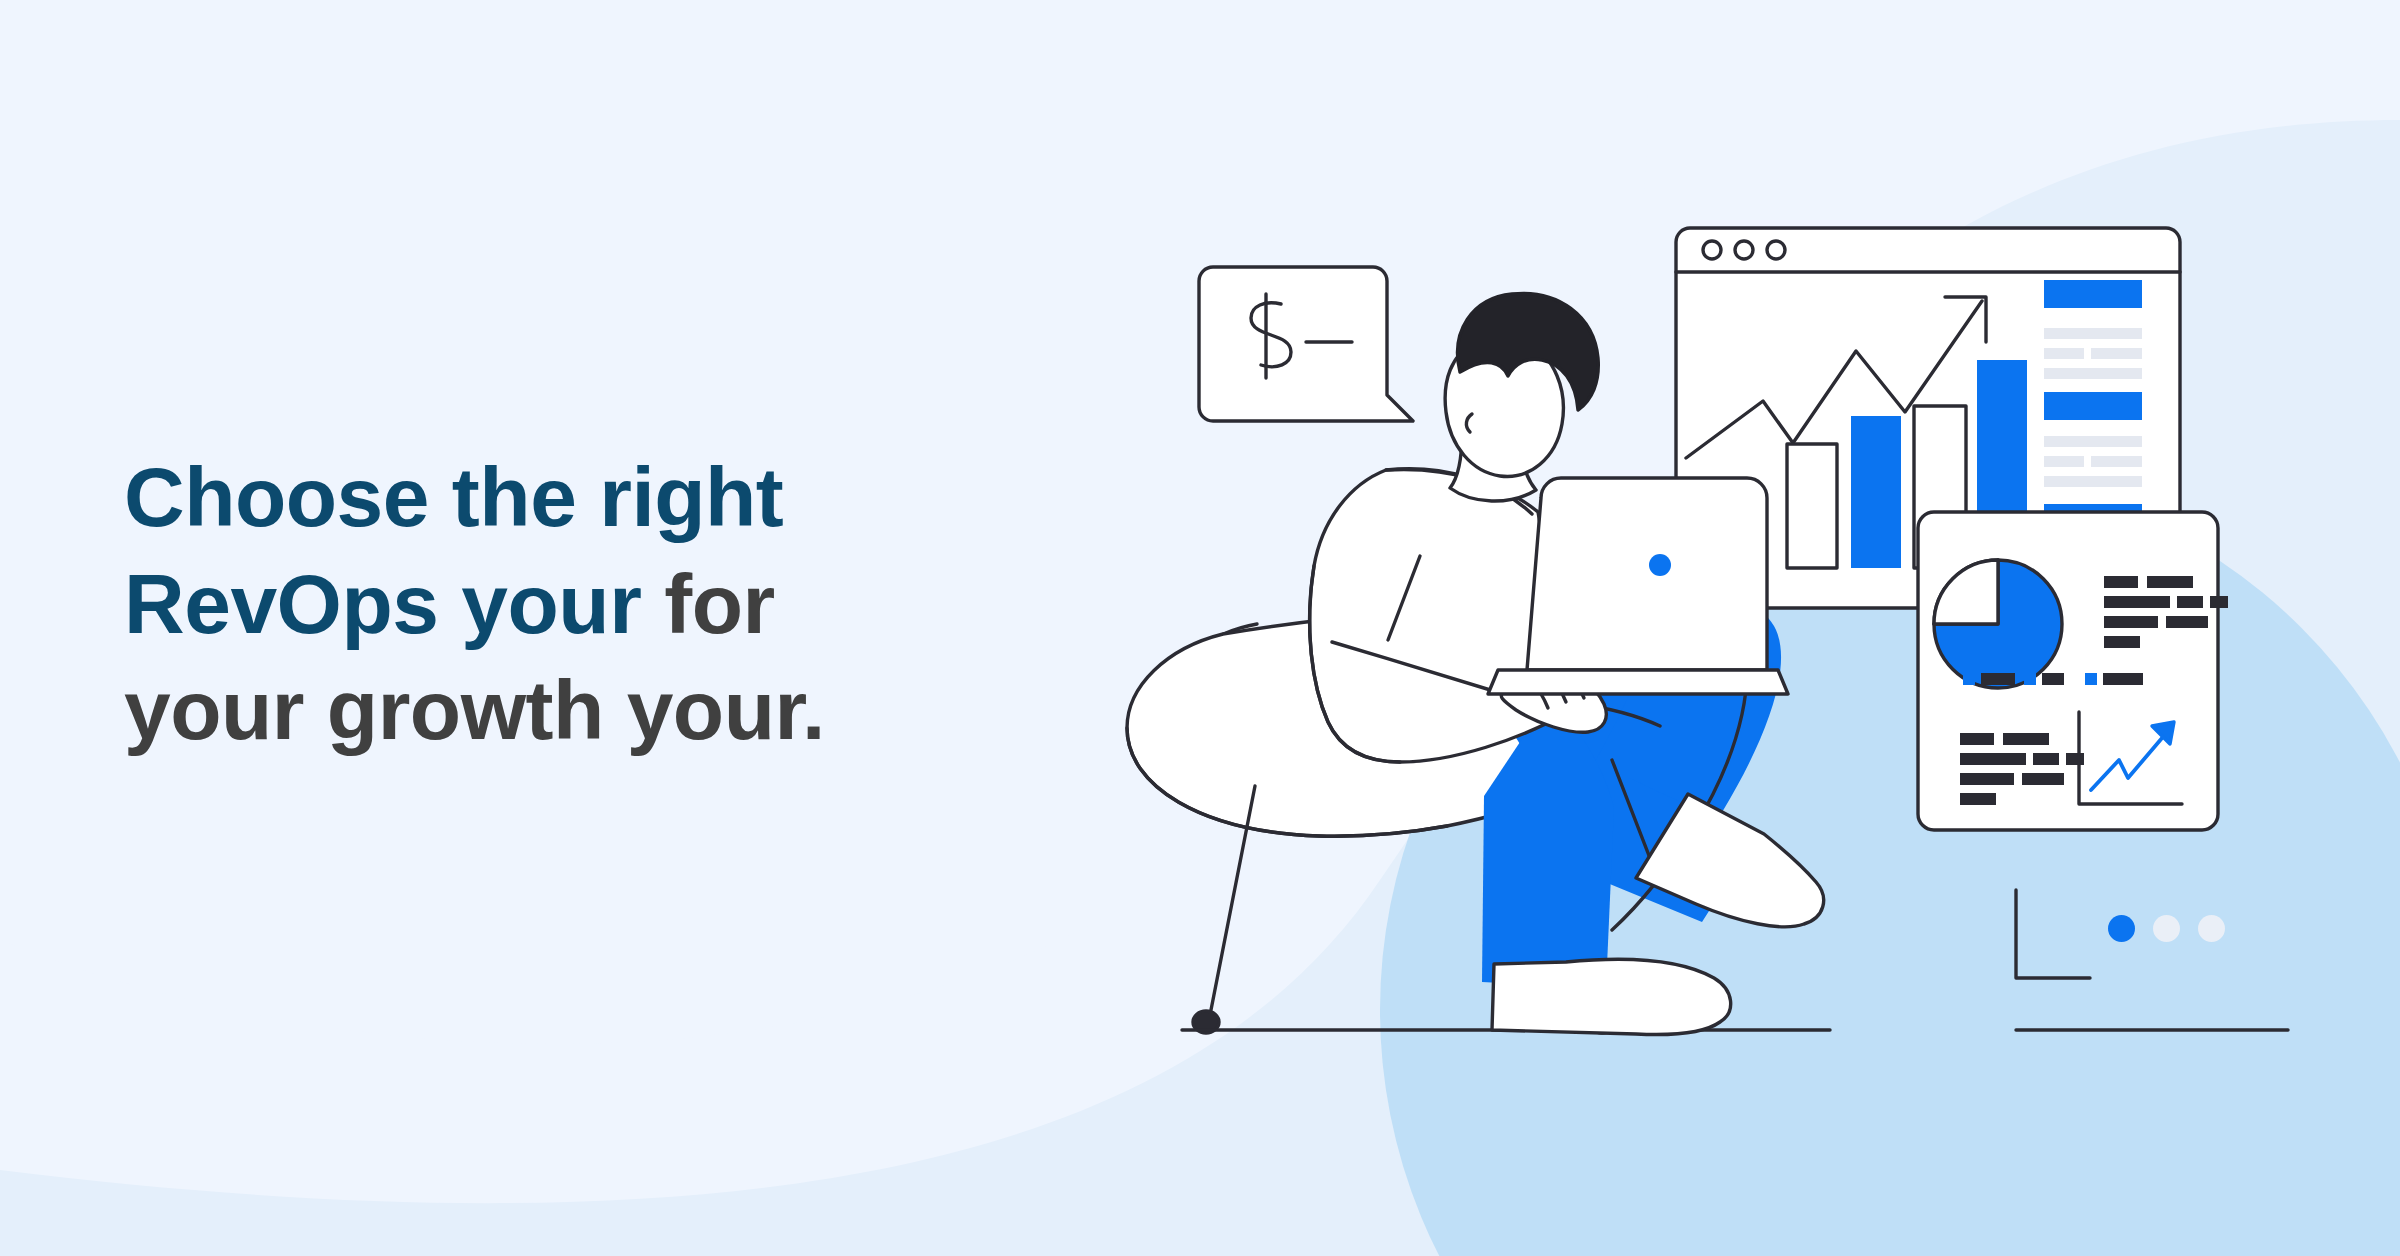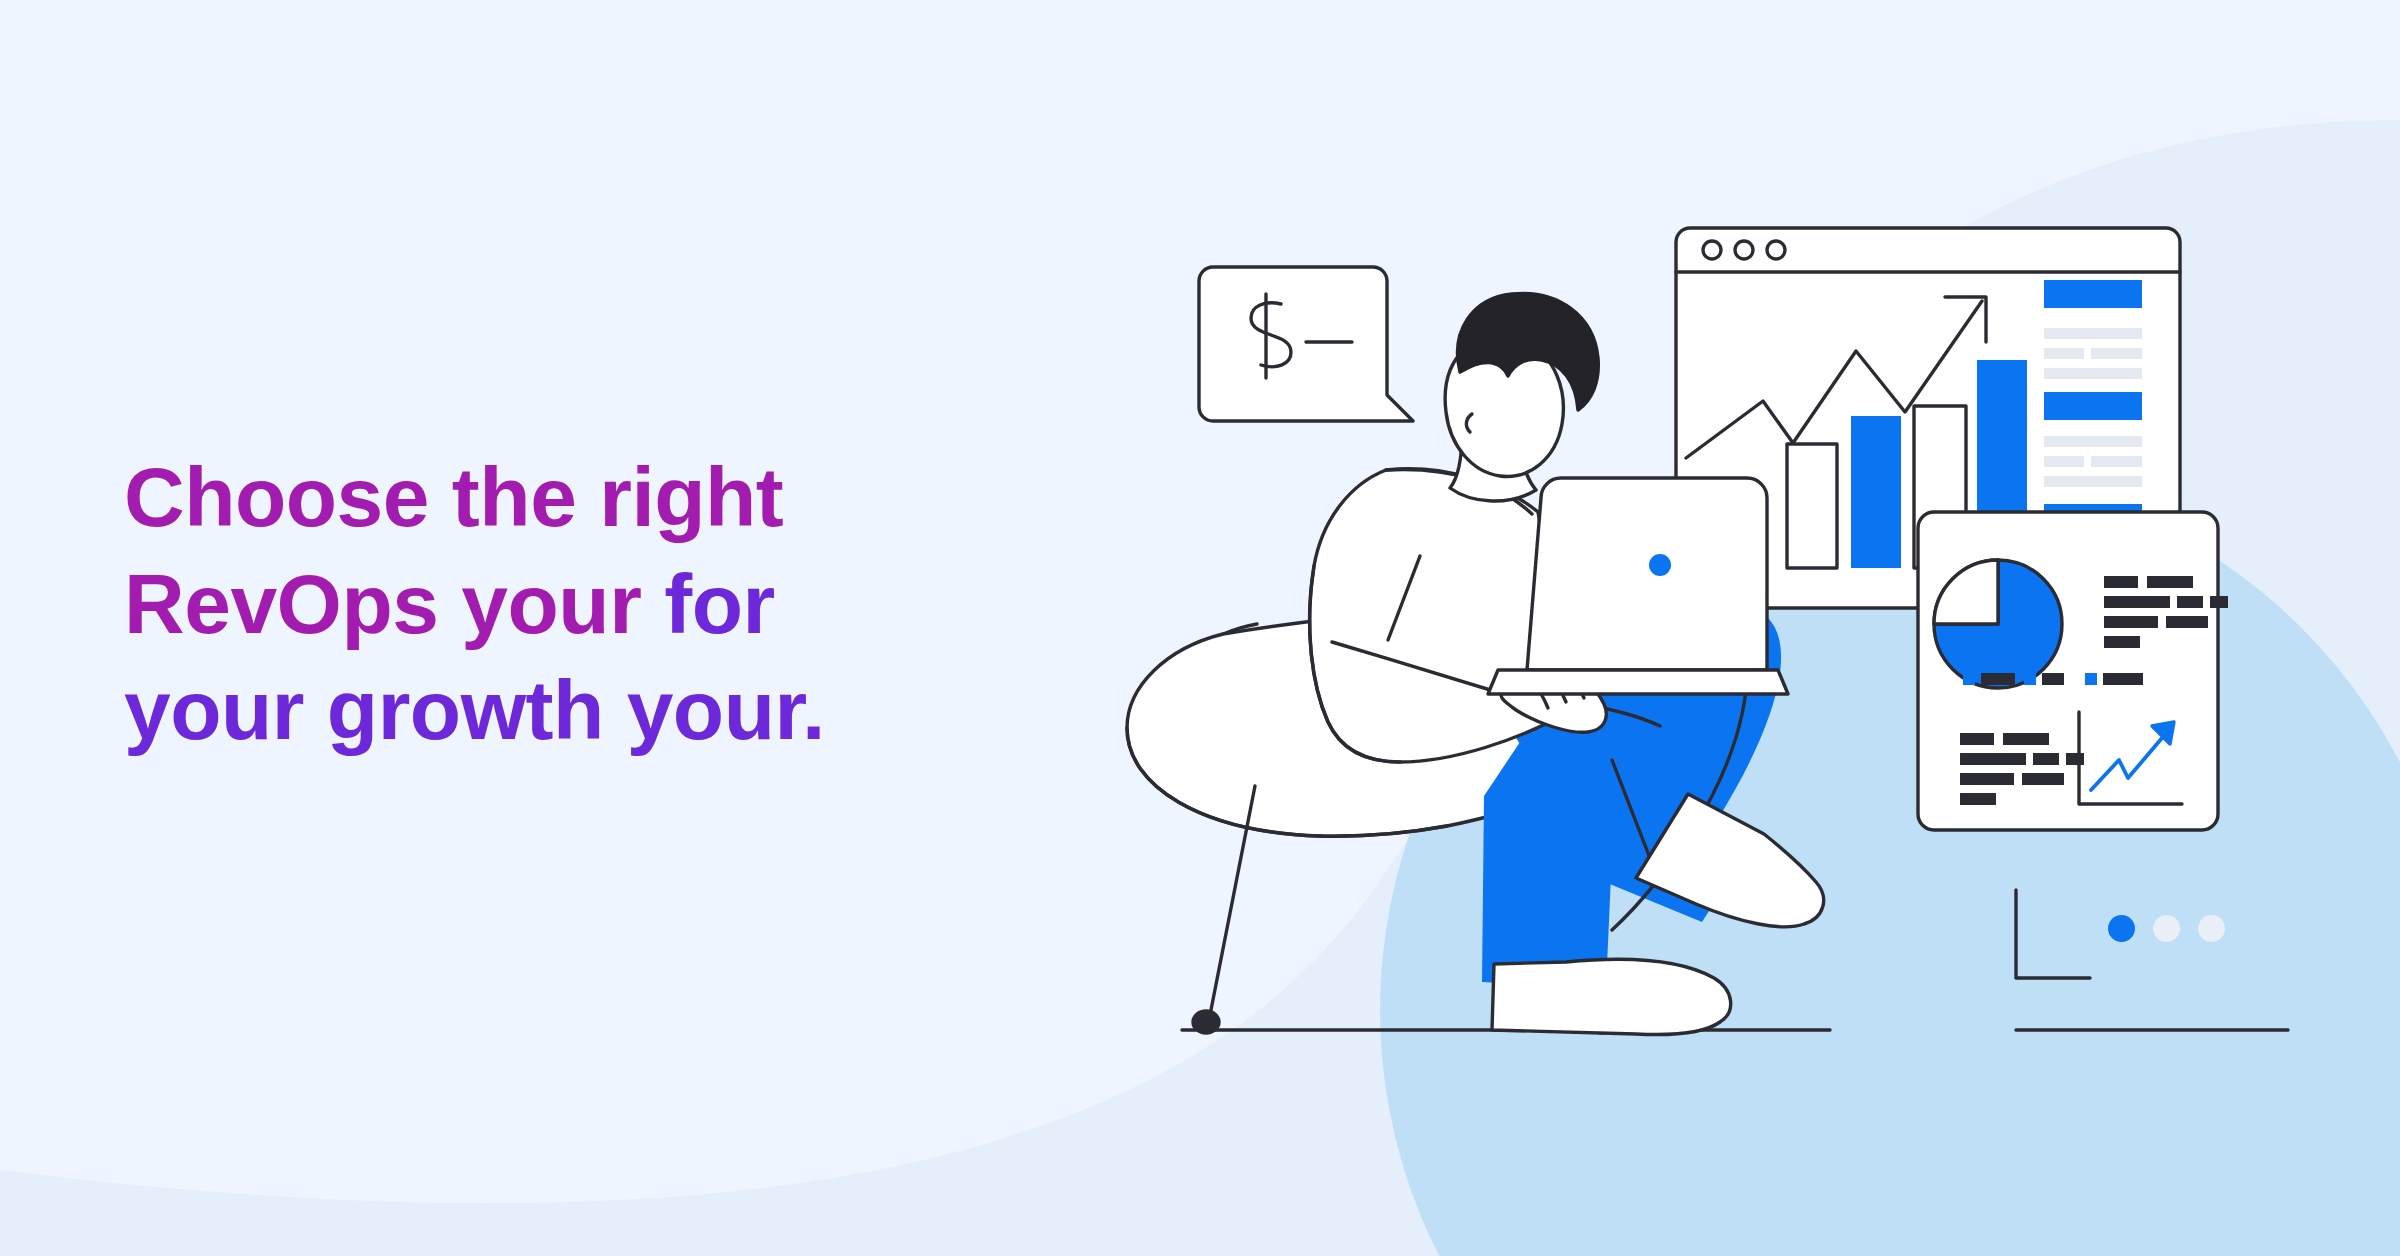--- a/index.html
+++ b/index.html
@@ -32,7 +32,7 @@
     line-height: 1.27;
     letter-spacing: -0.5px;
   }
-  .hl-dark { color: #a21caf; }
+  .hl-dark { color: #0c4a6e; }
   .hl-gray { color: #6d28d9; }
   .hl-line { display: block; white-space: nowrap; }
   #dots {

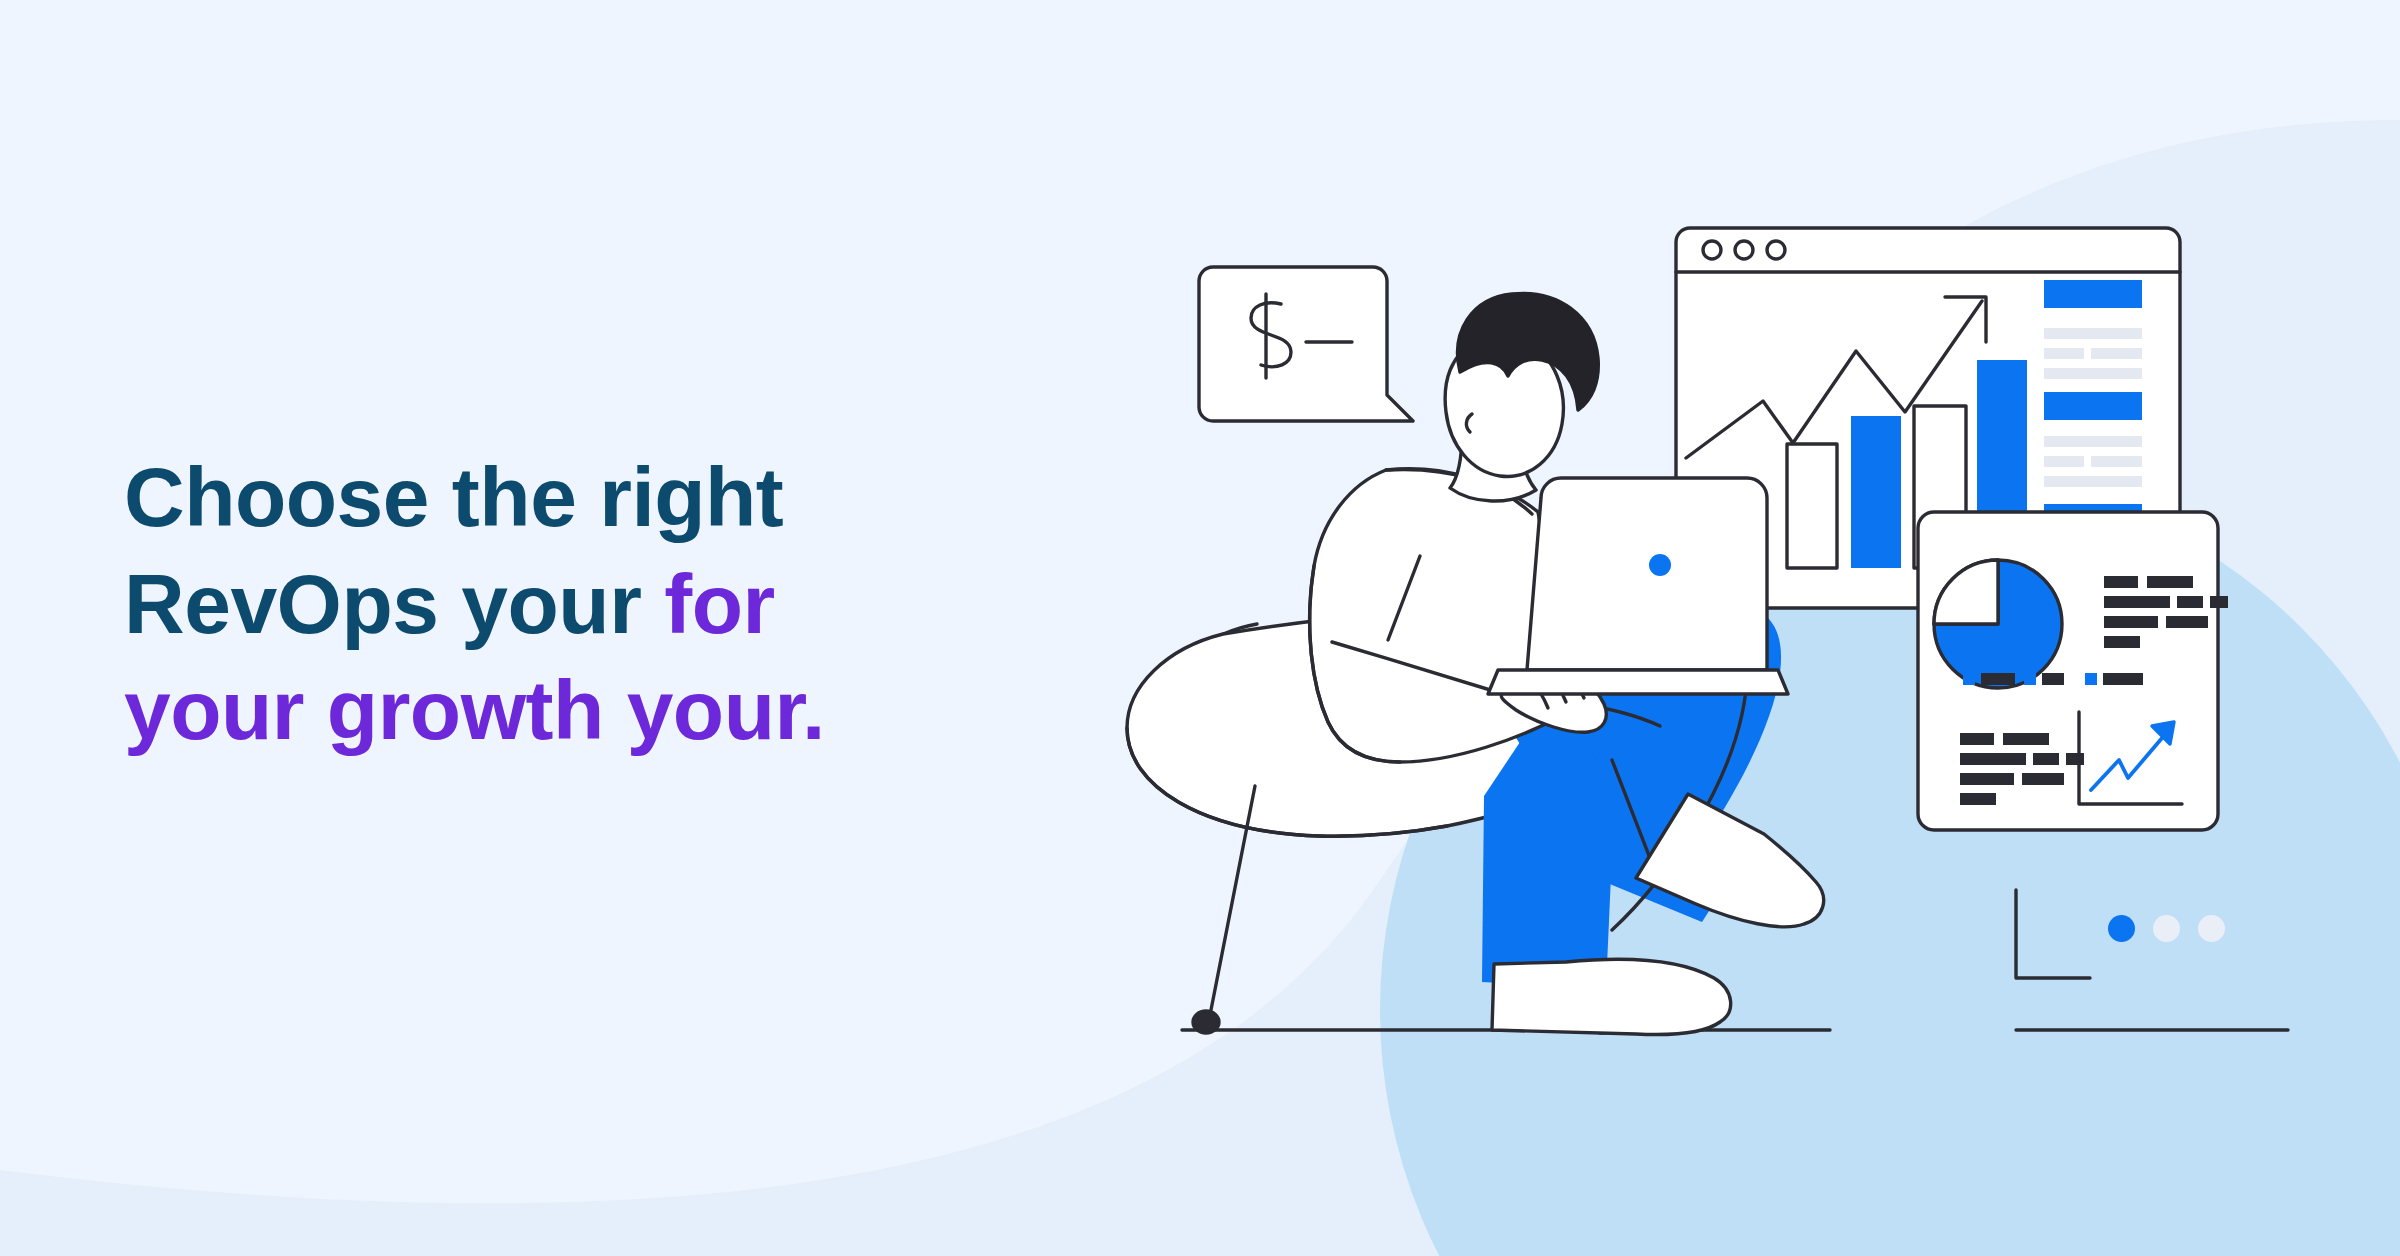--- a/index.html
+++ b/index.html
@@ -33,7 +33,7 @@
     letter-spacing: -0.5px;
   }
   .hl-dark { color: #0c4a6e; }
-  .hl-gray { color: #6d28d9; }
+  .hl-gray { color: #404040; }
   .hl-line { display: block; white-space: nowrap; }
   #dots {
     position: absolute;

